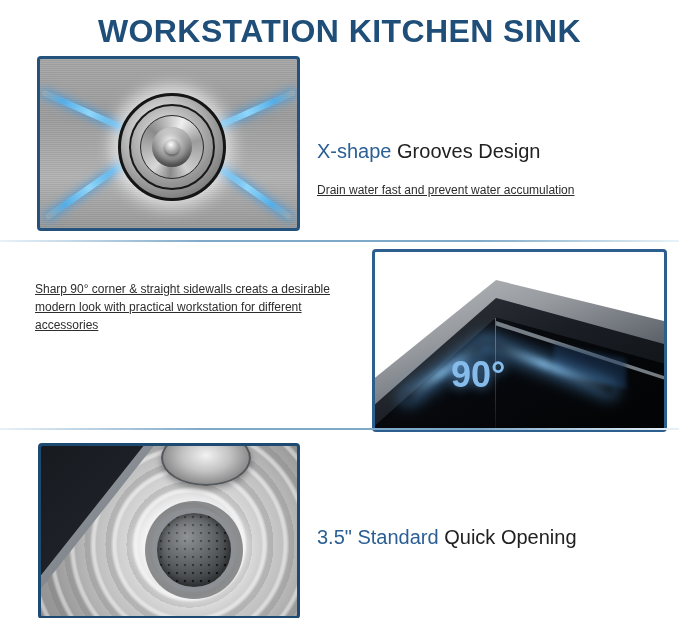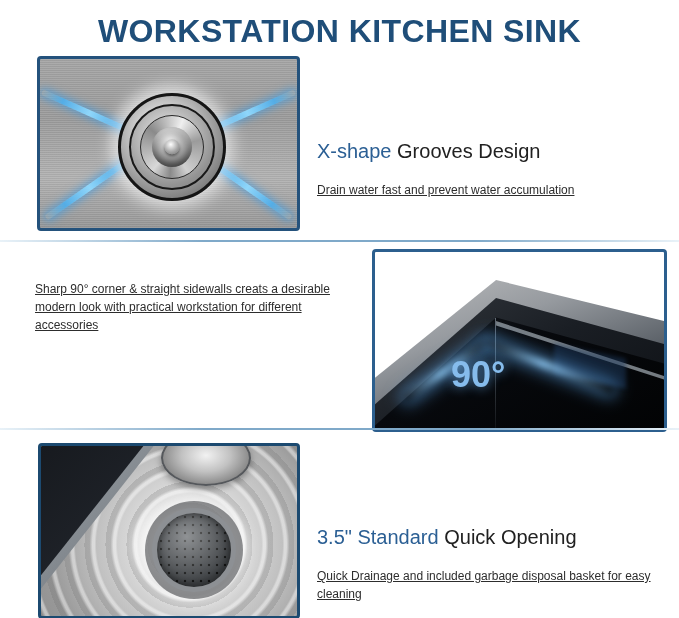--- a/index.html
+++ b/index.html
@@ -167,7 +167,6 @@
       <span class="acc">3.5" Standard</span>
       <span>Quick Opening</span>
     </div>
-    <div class="body">Quick Drainage and included garbage disposal basket for easy cleaning</div>
   </div>
 
 </div>

